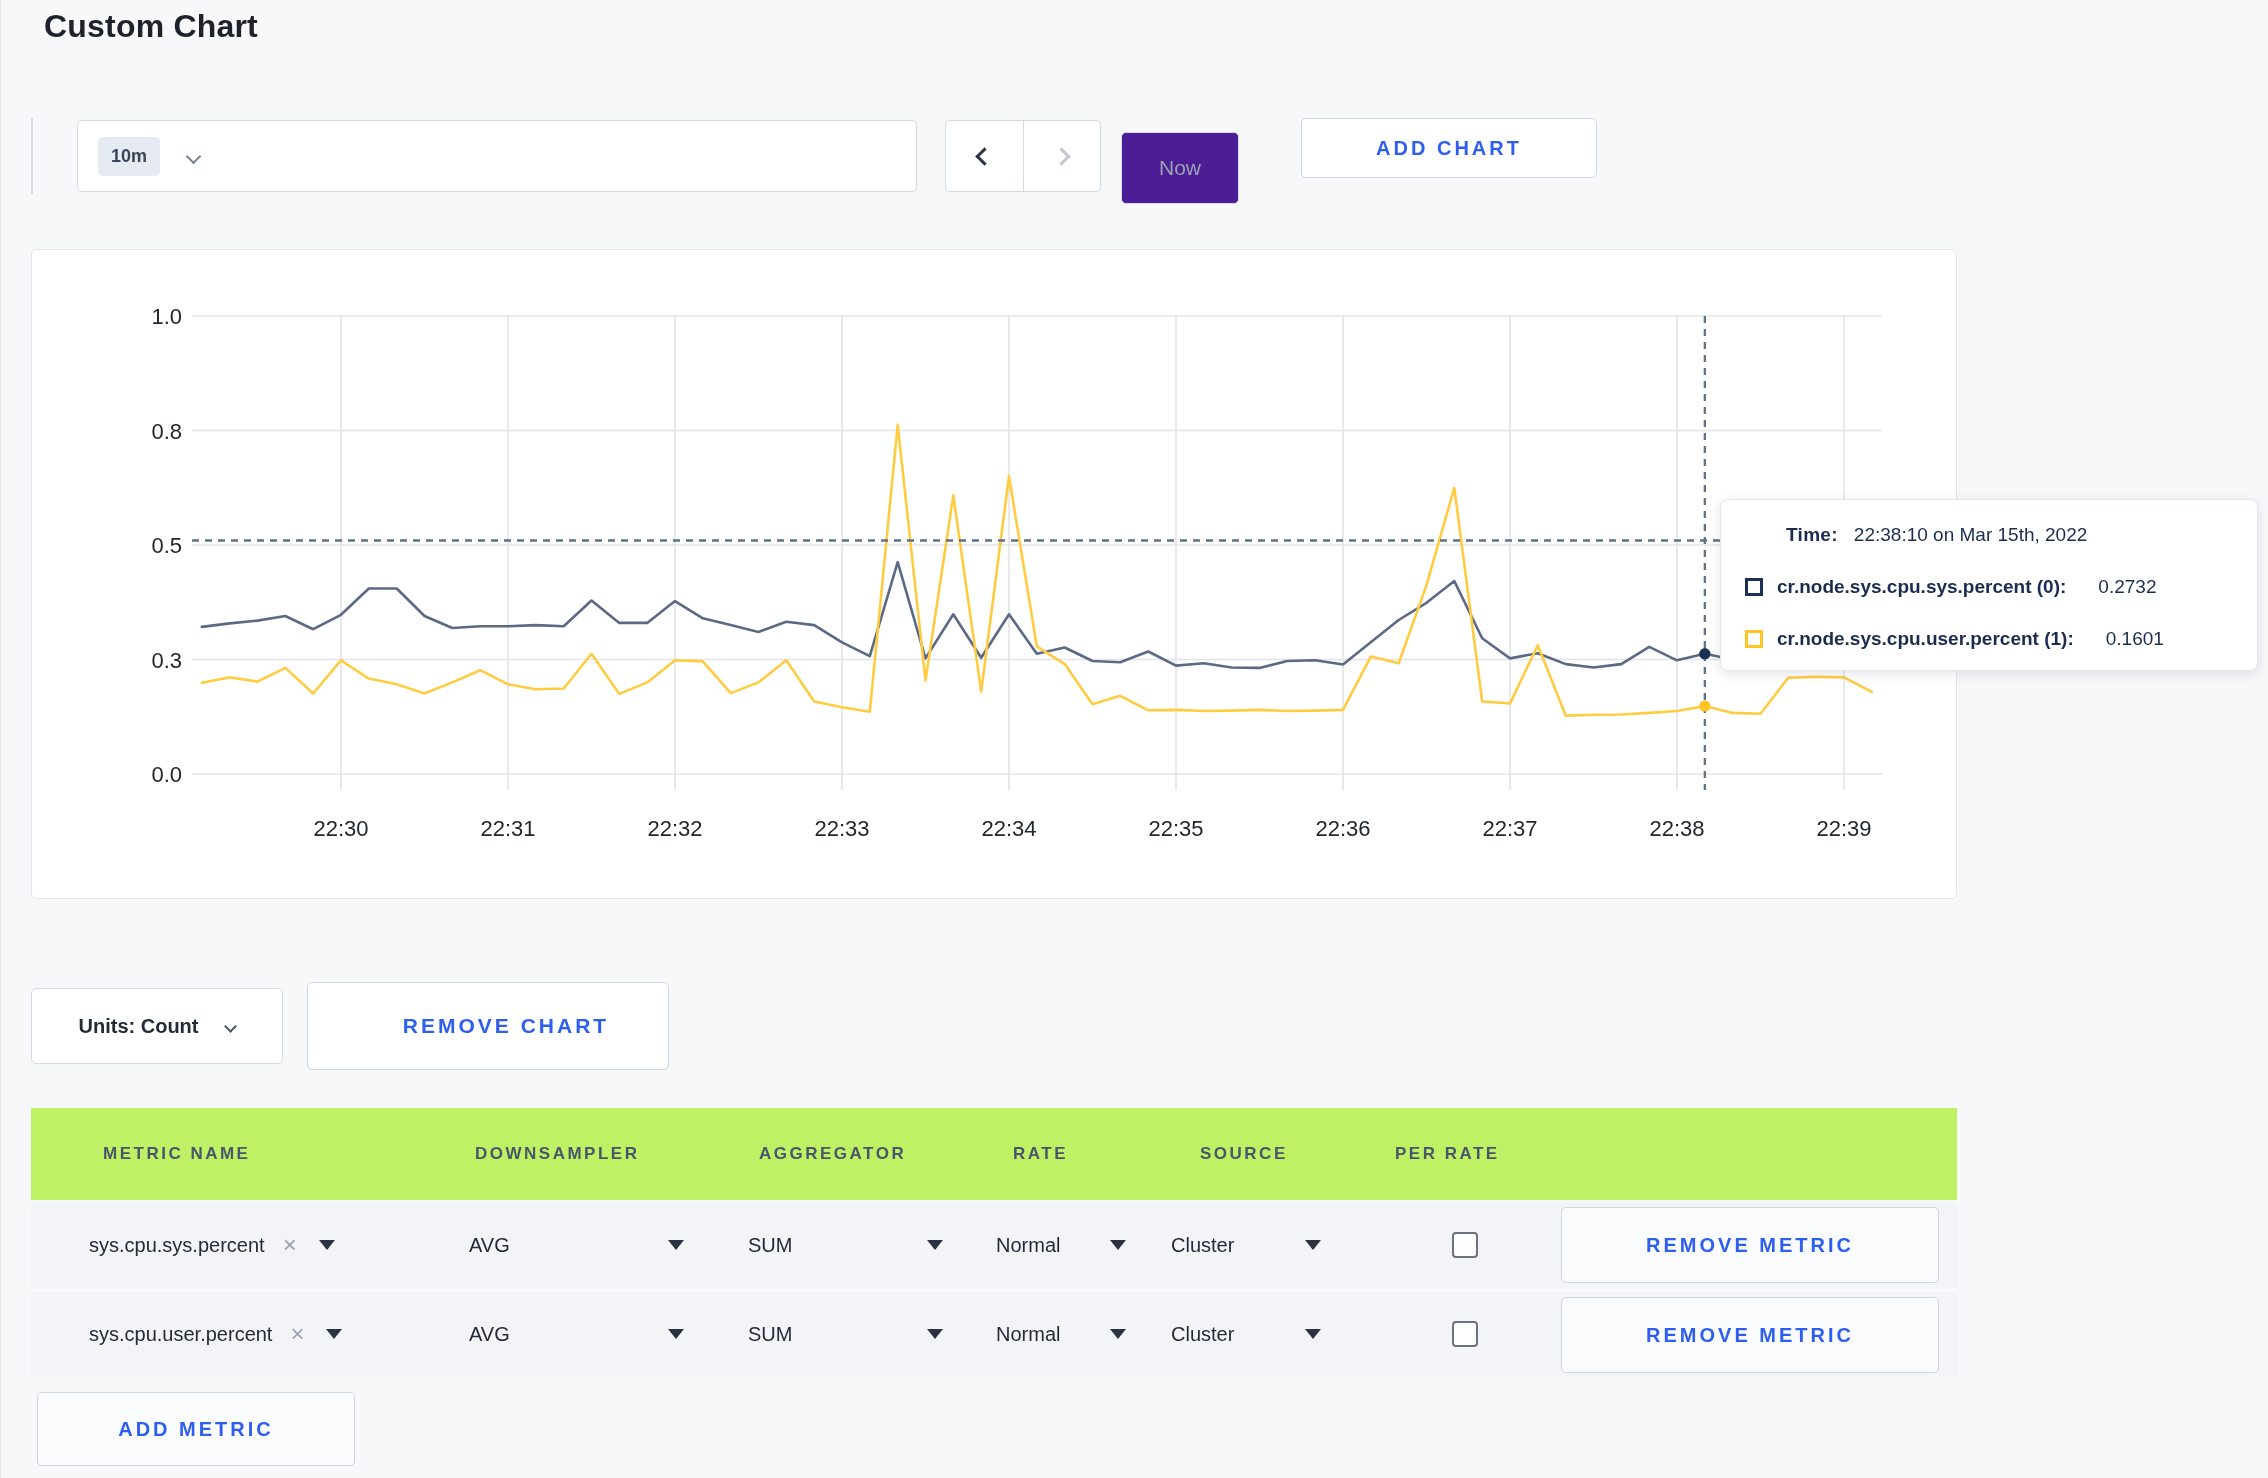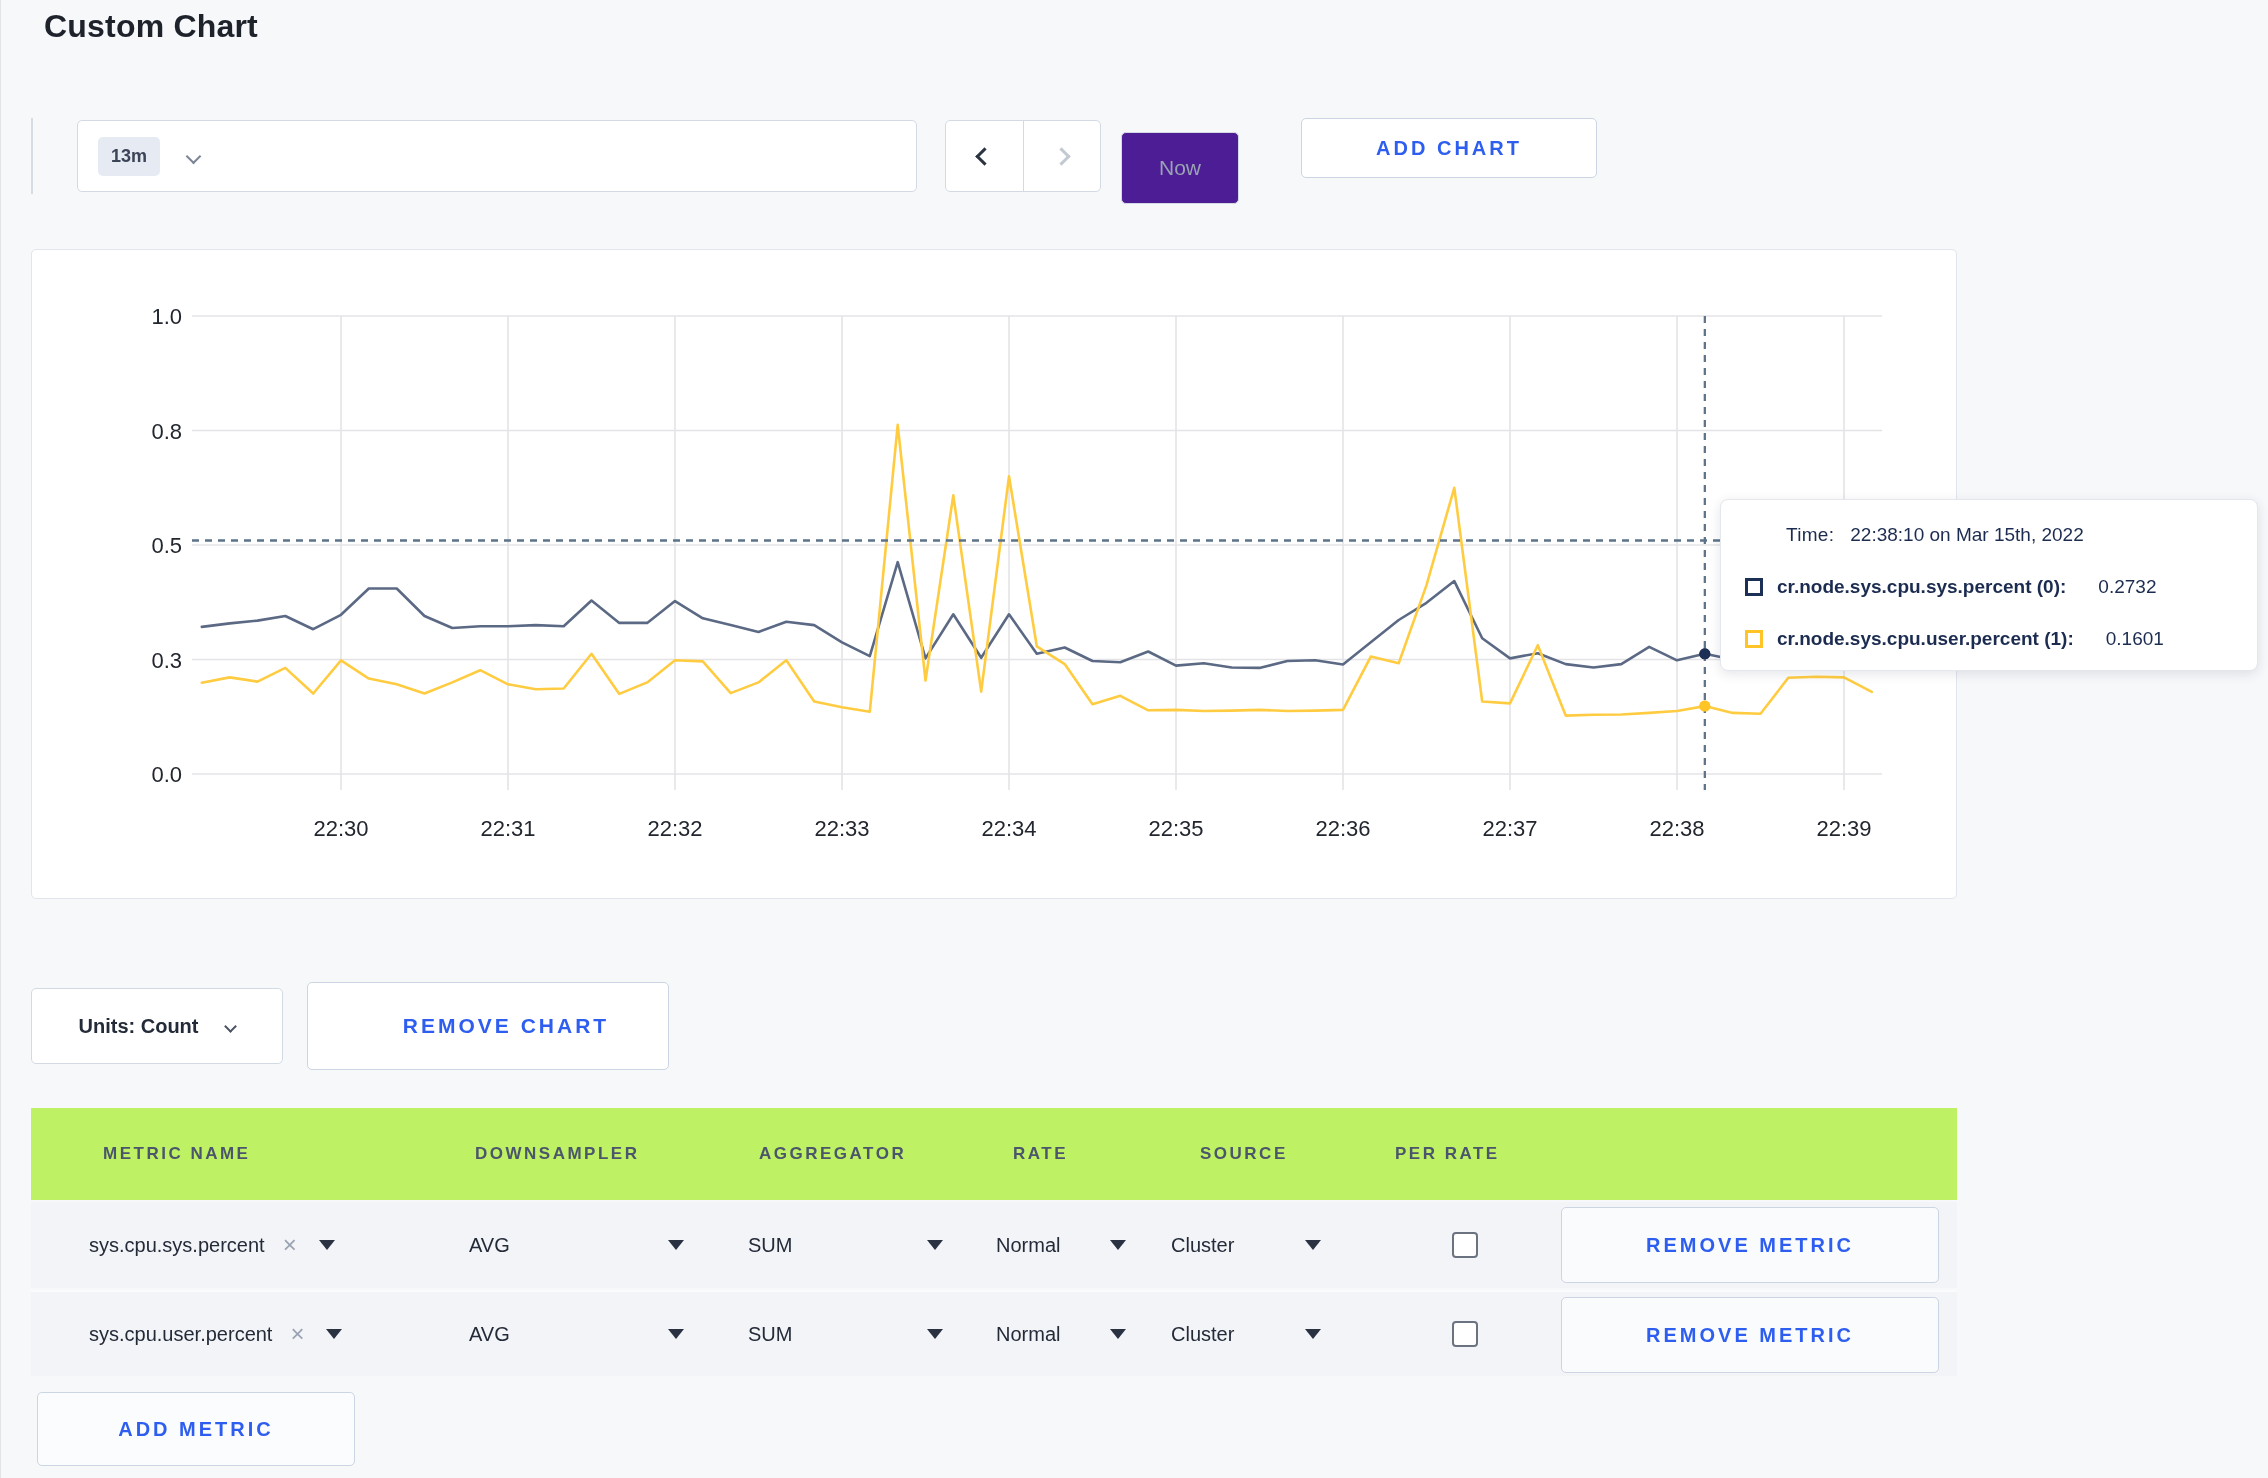--- a/index.html
+++ b/index.html
@@ -111,7 +111,7 @@
 <div class="abs toolbar-divider"></div>
 
 <div class="abs time-select">
-  <span class="time-badge">13m</span>
+  <span class="time-badge">10m</span>
   <span class="chev down" style="color:#7a8494"></span>
 </div>
 

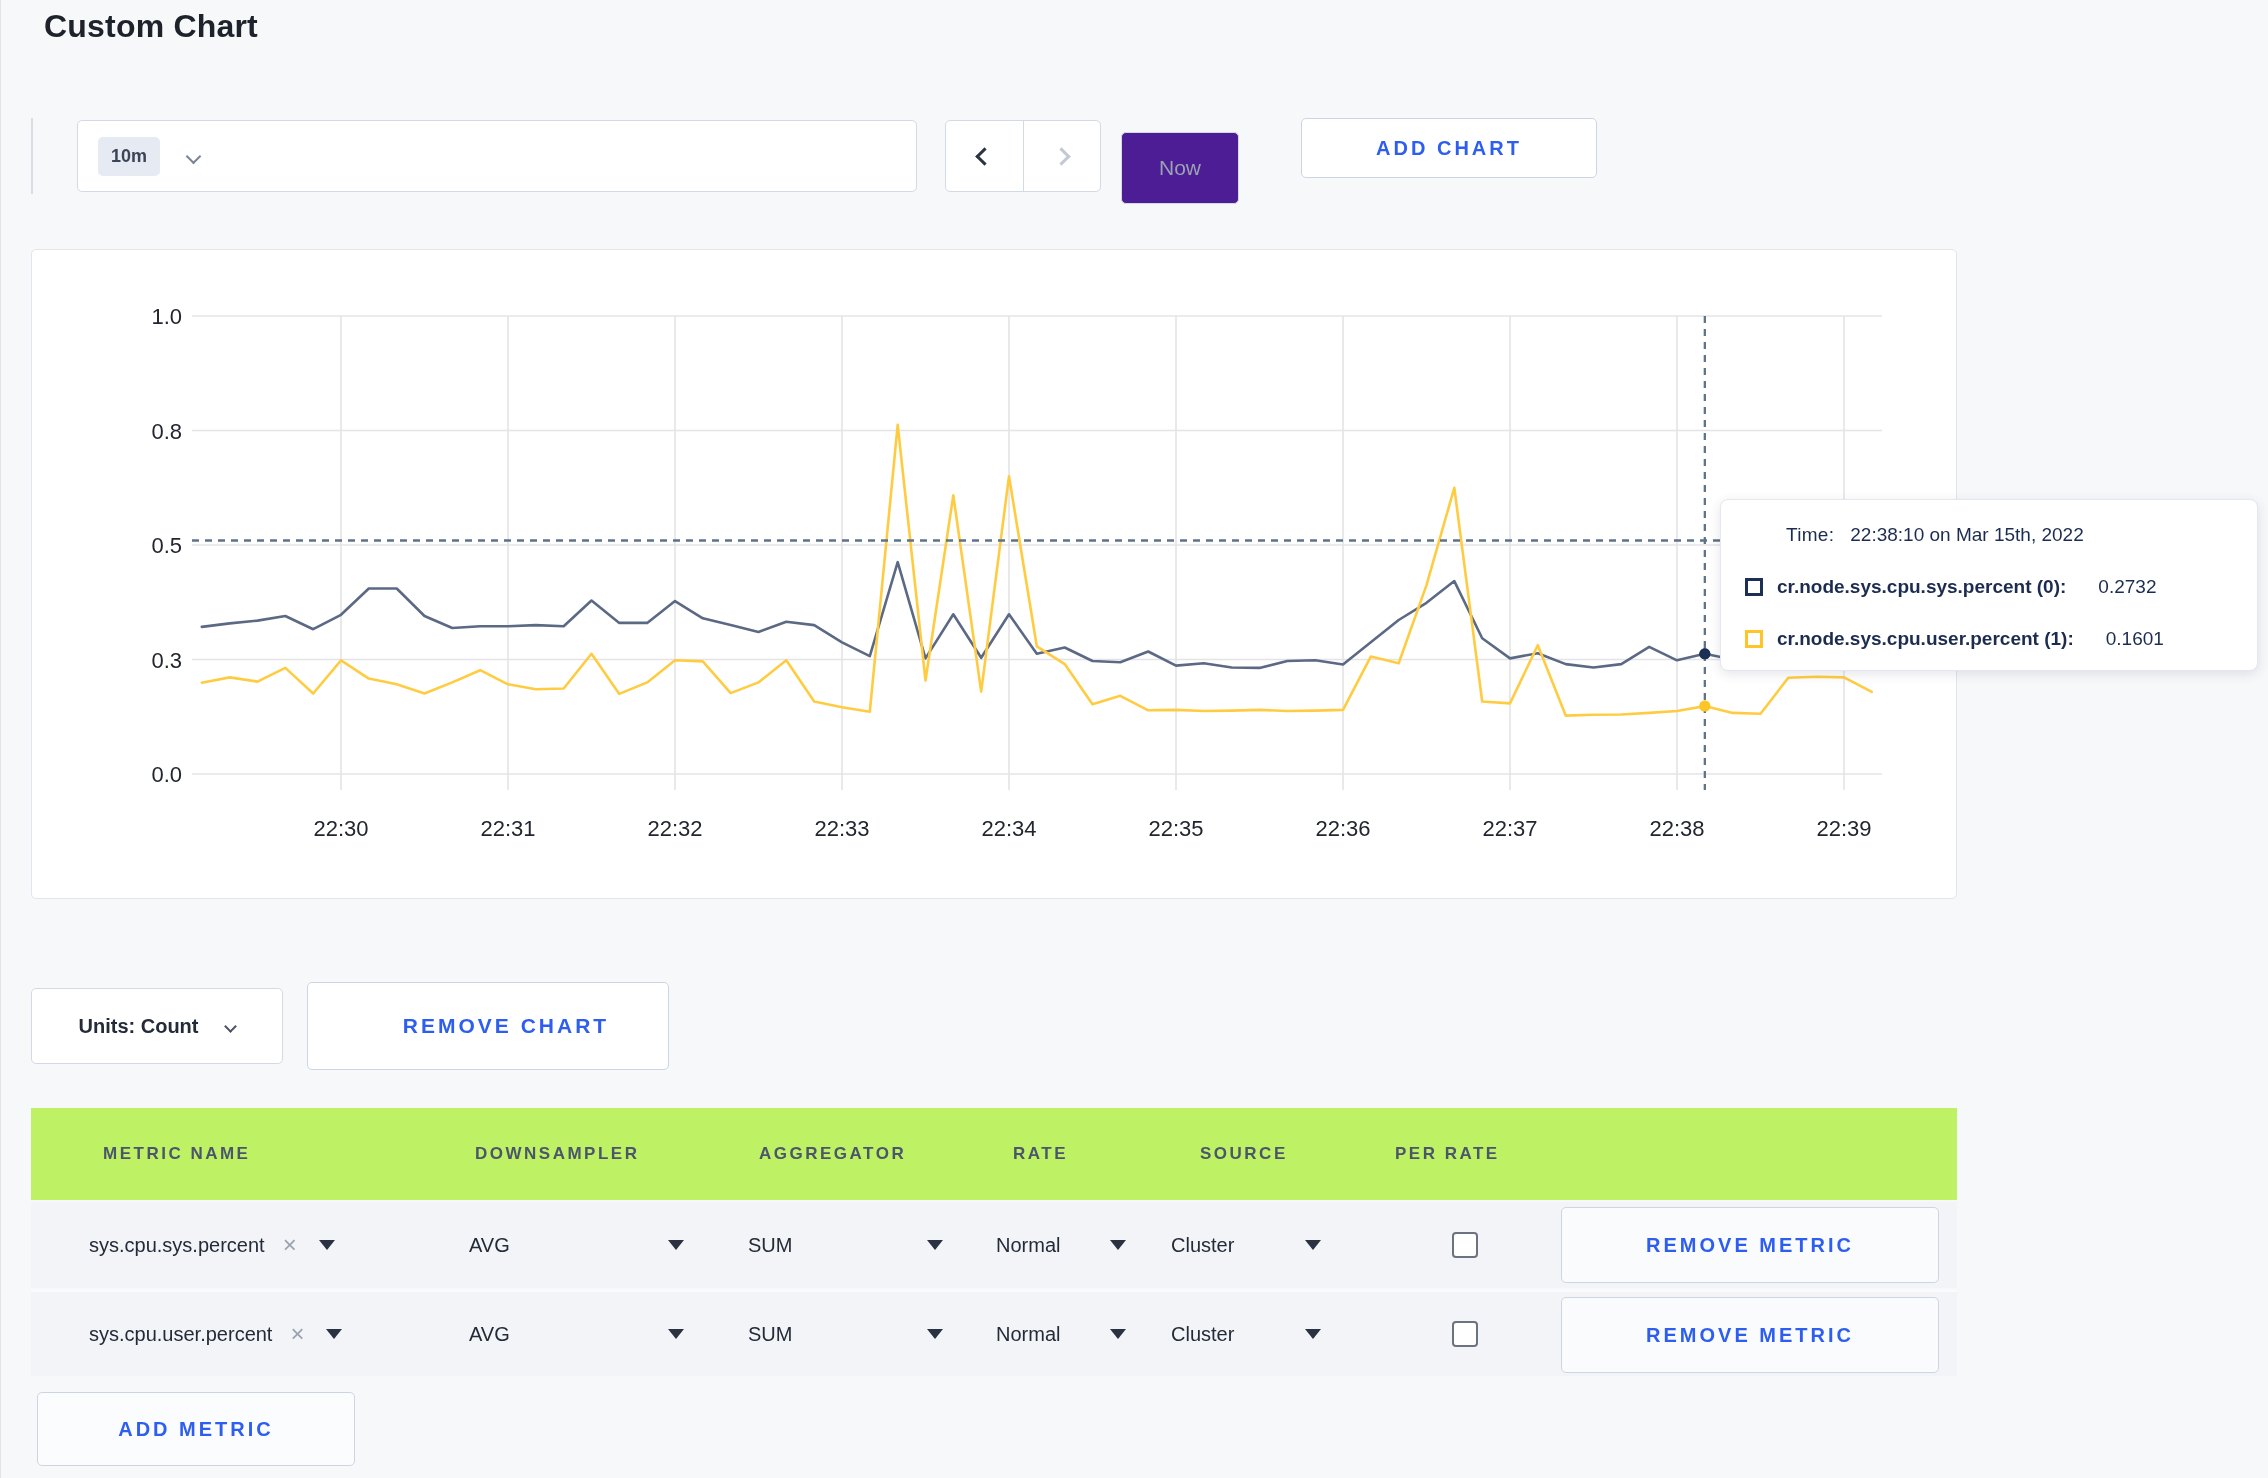--- a/index.html
+++ b/index.html
@@ -68,7 +68,7 @@
     display:flex; flex-direction:column; justify-content:space-between;
   }
   .tt-row { display:flex; align-items:center; font-size:19px; color:#1c2c50; }
-  .tt-time-label { font-weight:400; margin-left:41px; margin-right:16px; letter-spacing:.3px; }
+  .tt-time-label { font-weight:700; margin-left:41px; margin-right:16px; letter-spacing:.3px; }
   .tt-swatch { width:18px; height:18px; border:3px solid #1c2c50; margin-right:14px; flex:none; }
   .tt-metric { font-weight:700; margin-right:32px; }
   .tt-value {}

